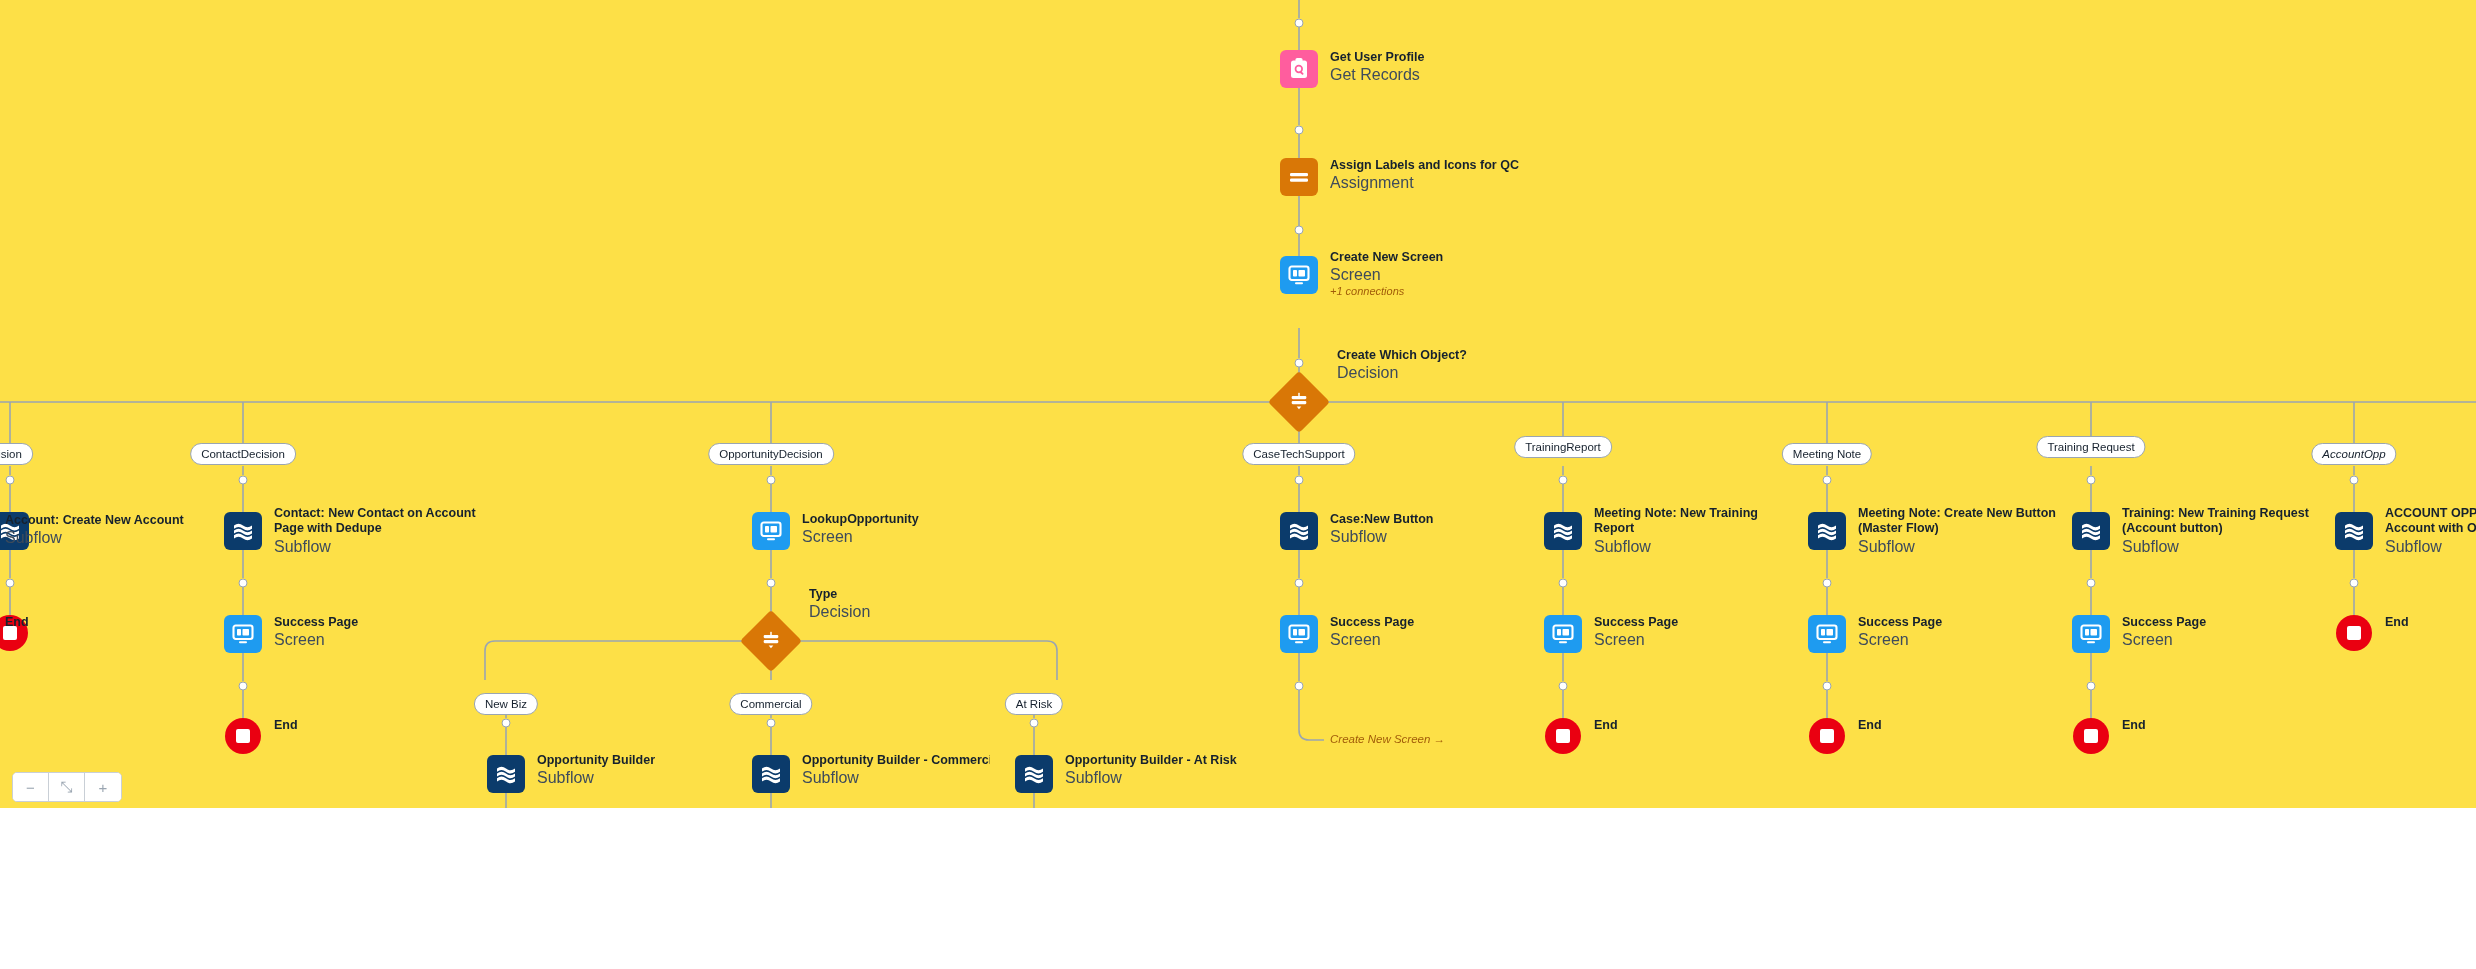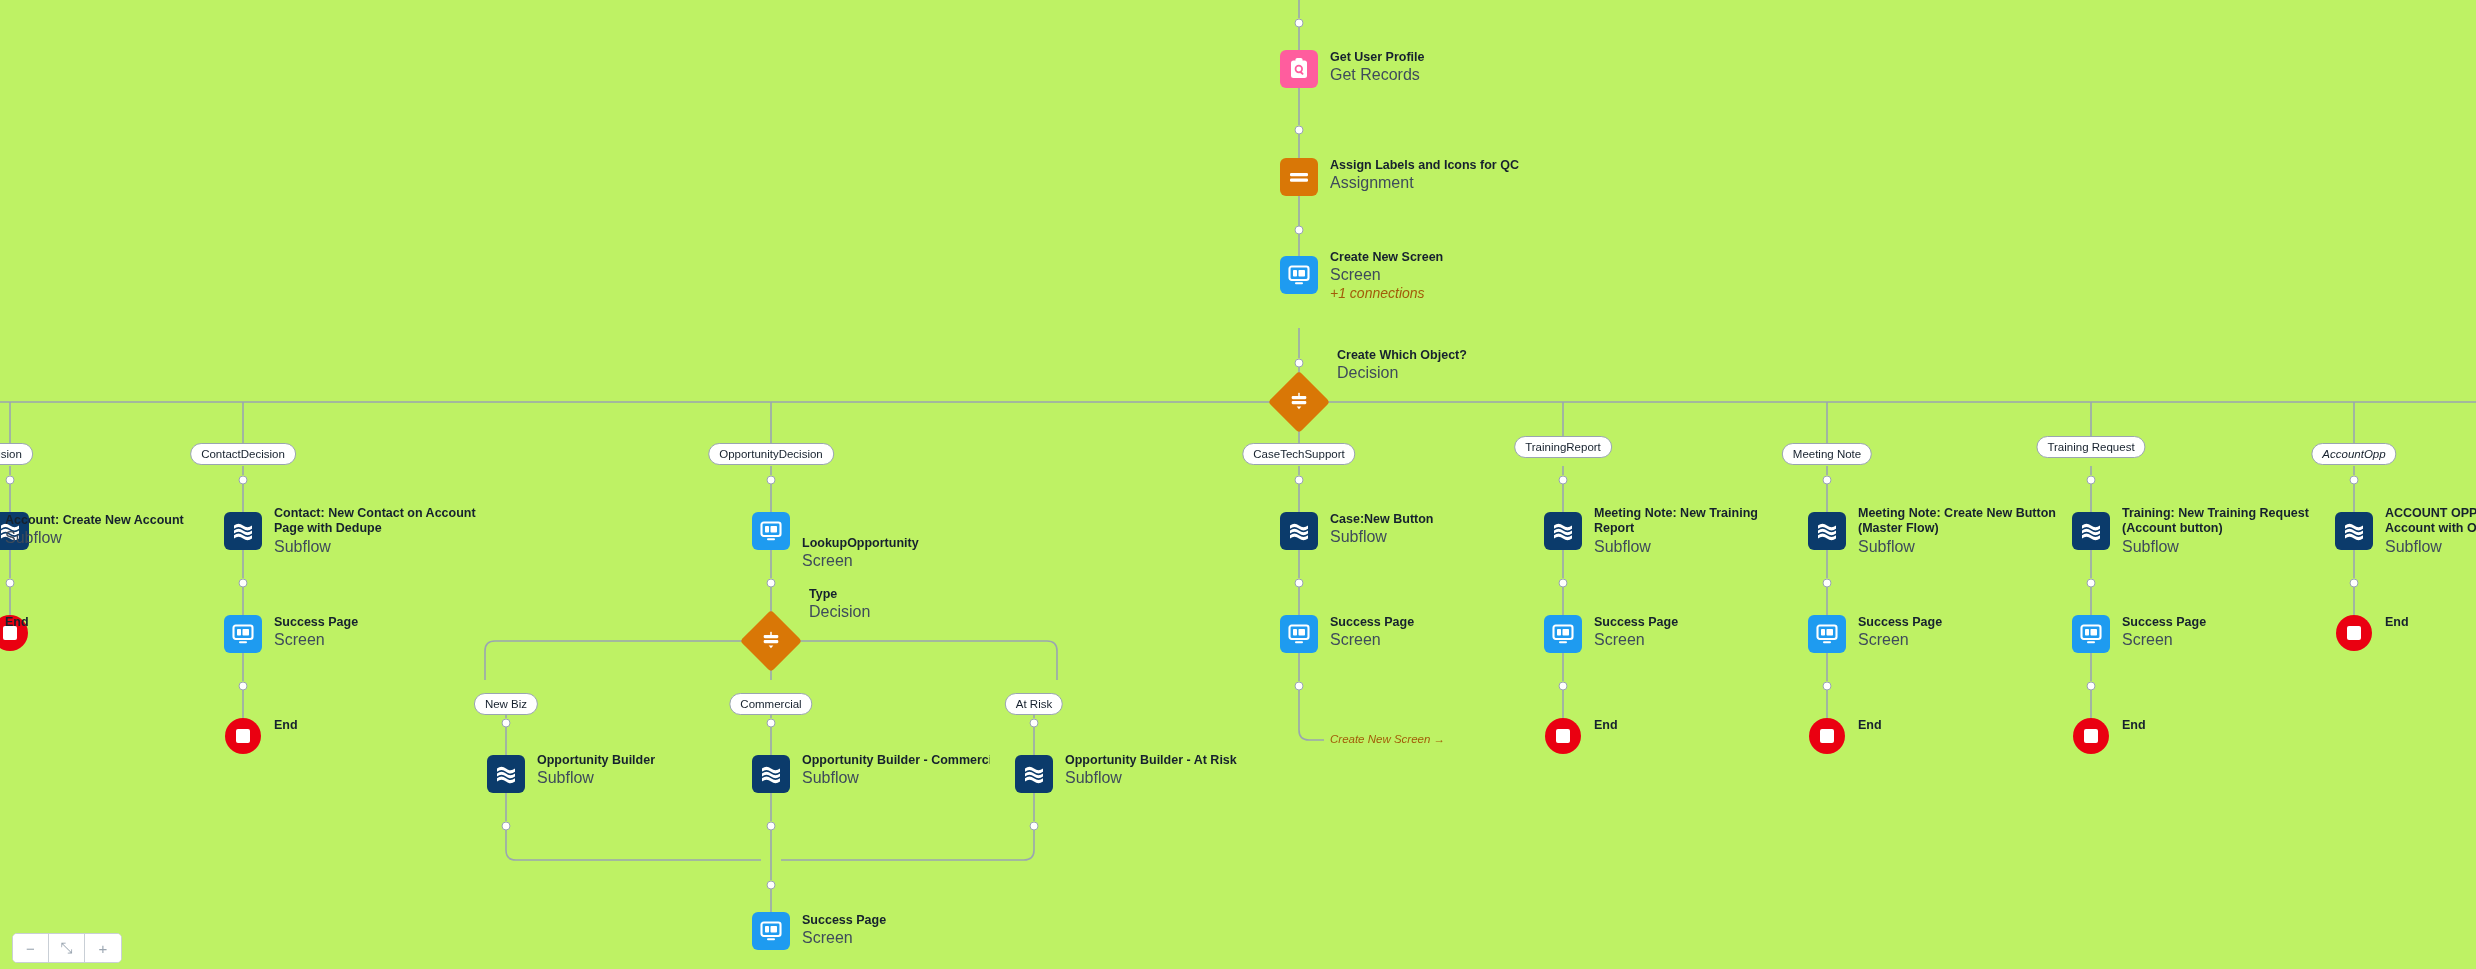--- a/index.html
+++ b/index.html
@@ -11,9 +11,9 @@
   #canvas {
     position: relative;
     width: 2476px;
-    height: 969px;
+    height: 808px;
     overflow: hidden;
-    background: #bef264;
+    background: #fde047;
   }
   #wires {
     position: absolute;

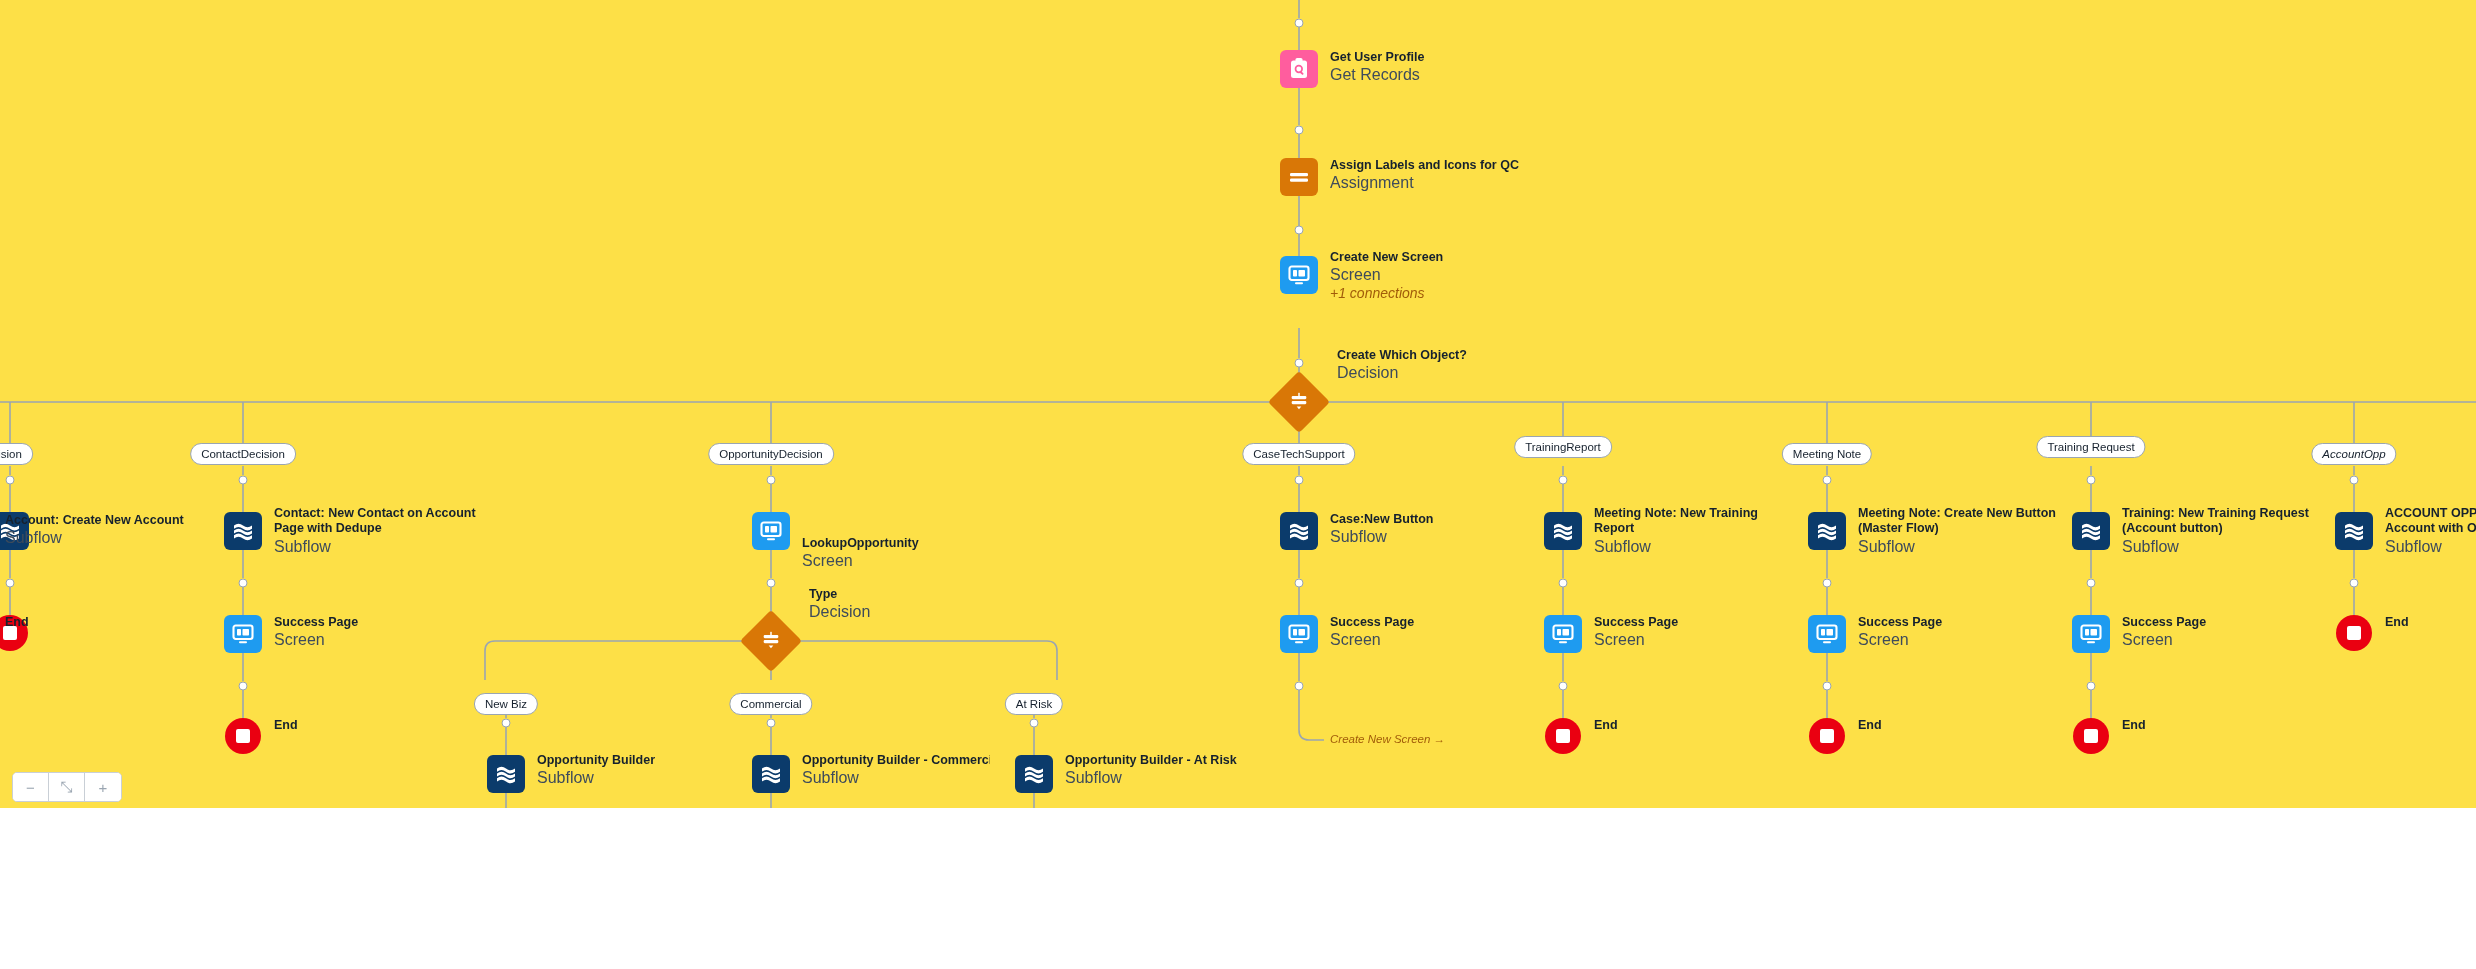--- a/index.html
+++ b/index.html
@@ -82,7 +82,7 @@
     display:block;
   }
   .lbl .c {
-    font-size: 14px;
+    font-size: 11px;
     color: #A15C09;
     font-style: italic;
     display:block;

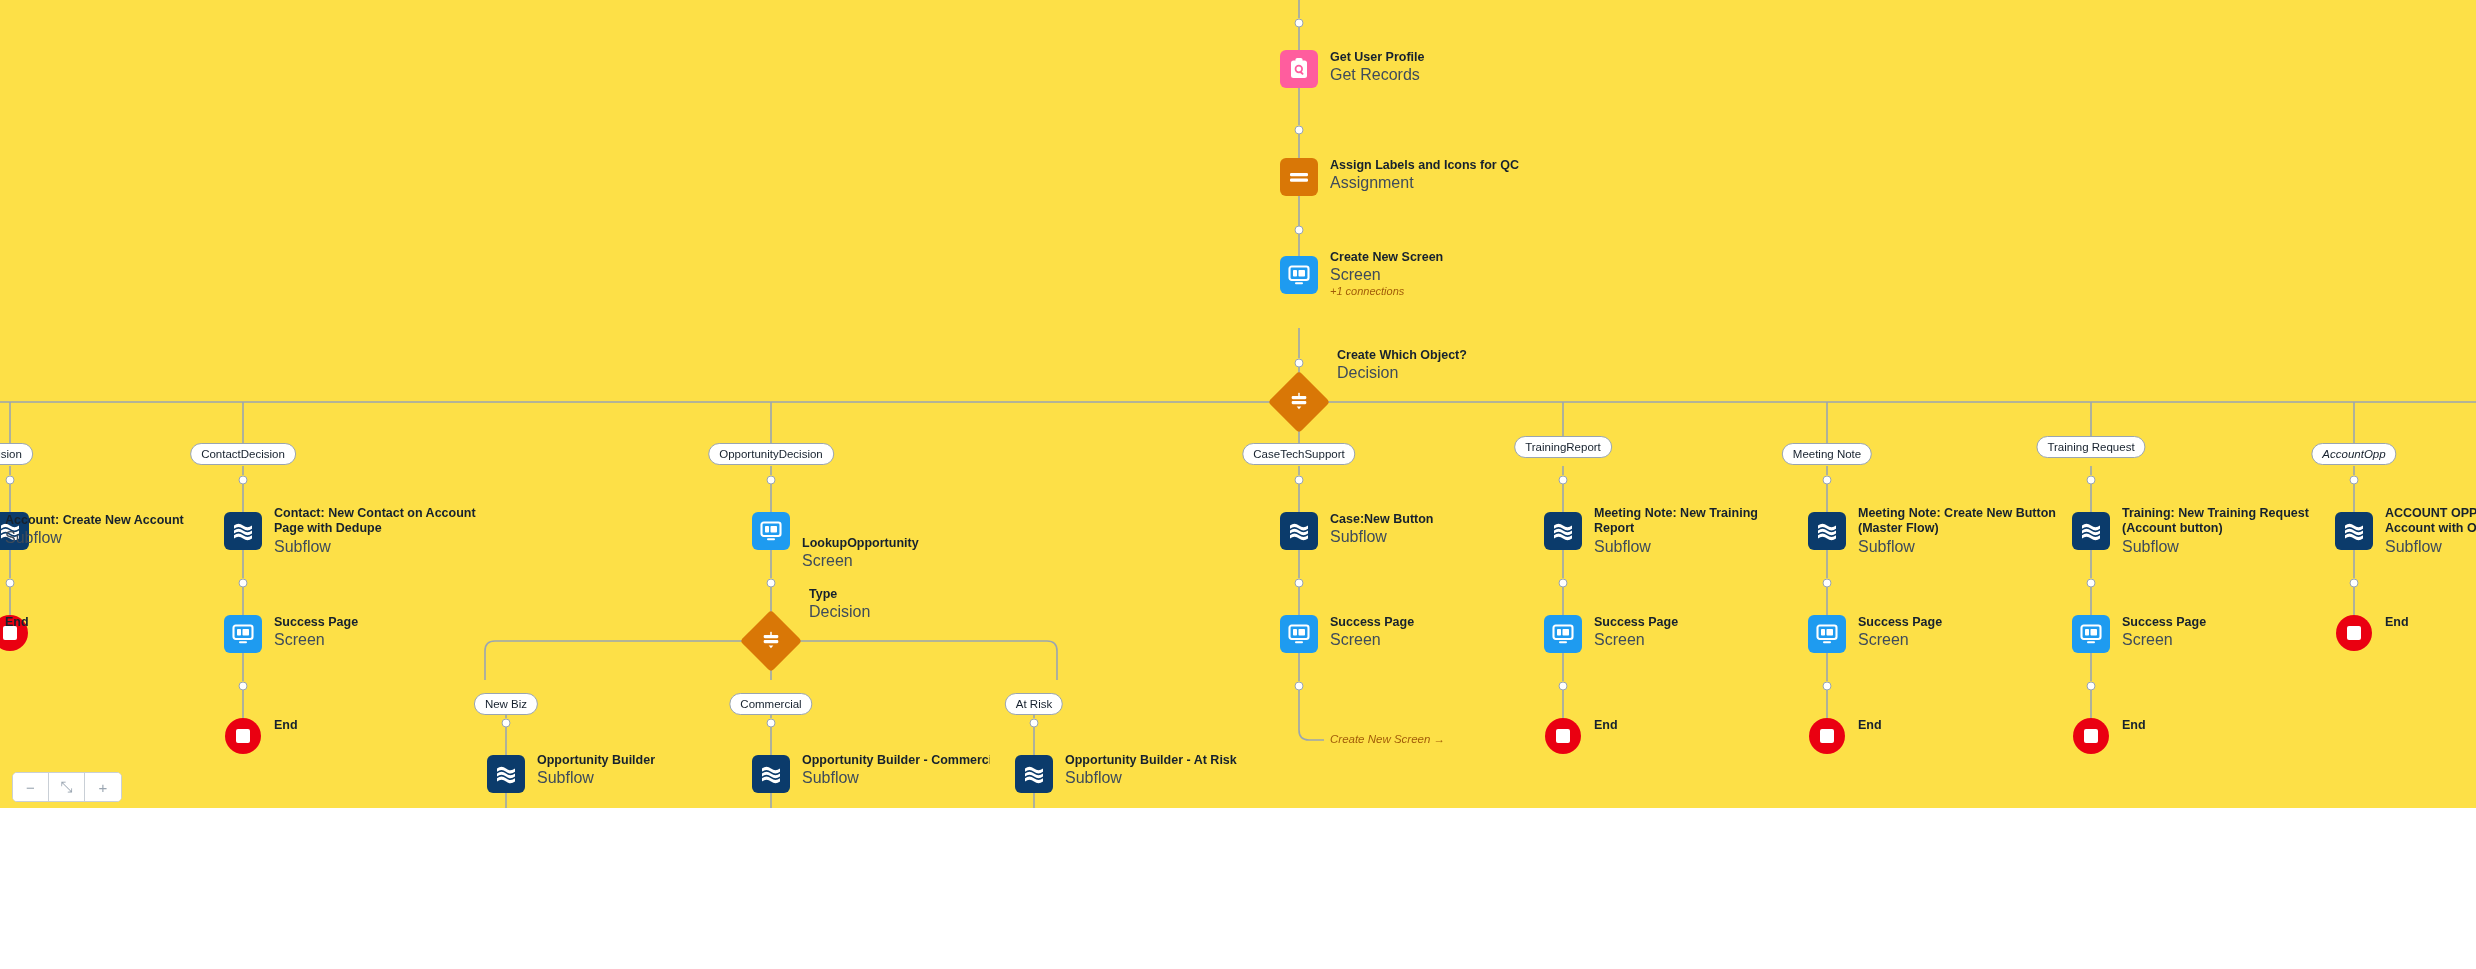--- a/index.html
+++ b/index.html
@@ -404,7 +404,7 @@
       <rect x="8" y="19.2" width="8" height="2.1" rx="1" fill="#ffffff"></rect>
     </svg>
   </div>
-  <div class="lbl" style="left:802px; top:512px; width:220px;margin-top:24px;">
+  <div class="lbl" style="left:802px; top:512px; width:220px;">
     <span class="t">LookupOpportunity</span>
     <span class="s">Screen</span>
   </div>

